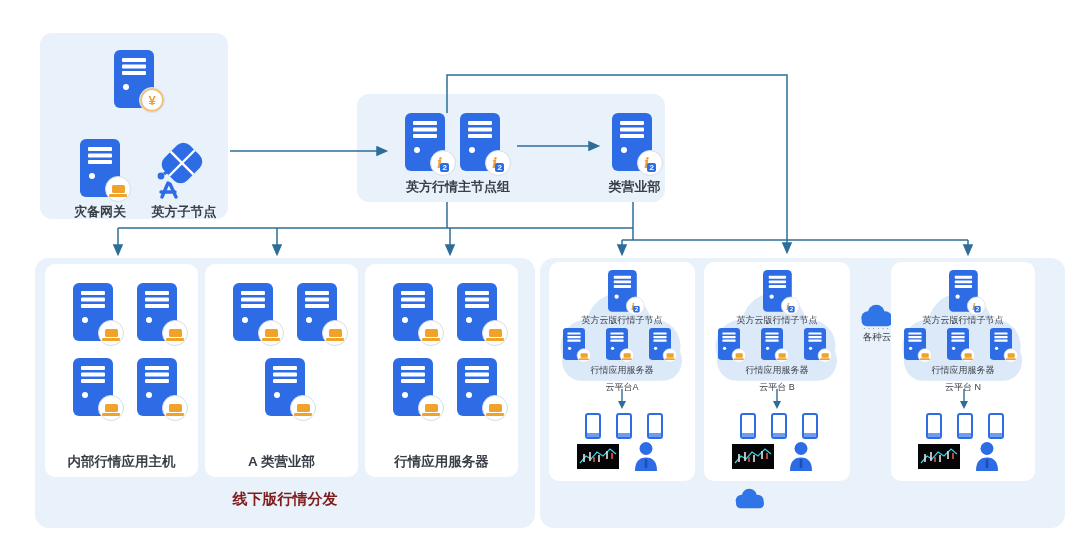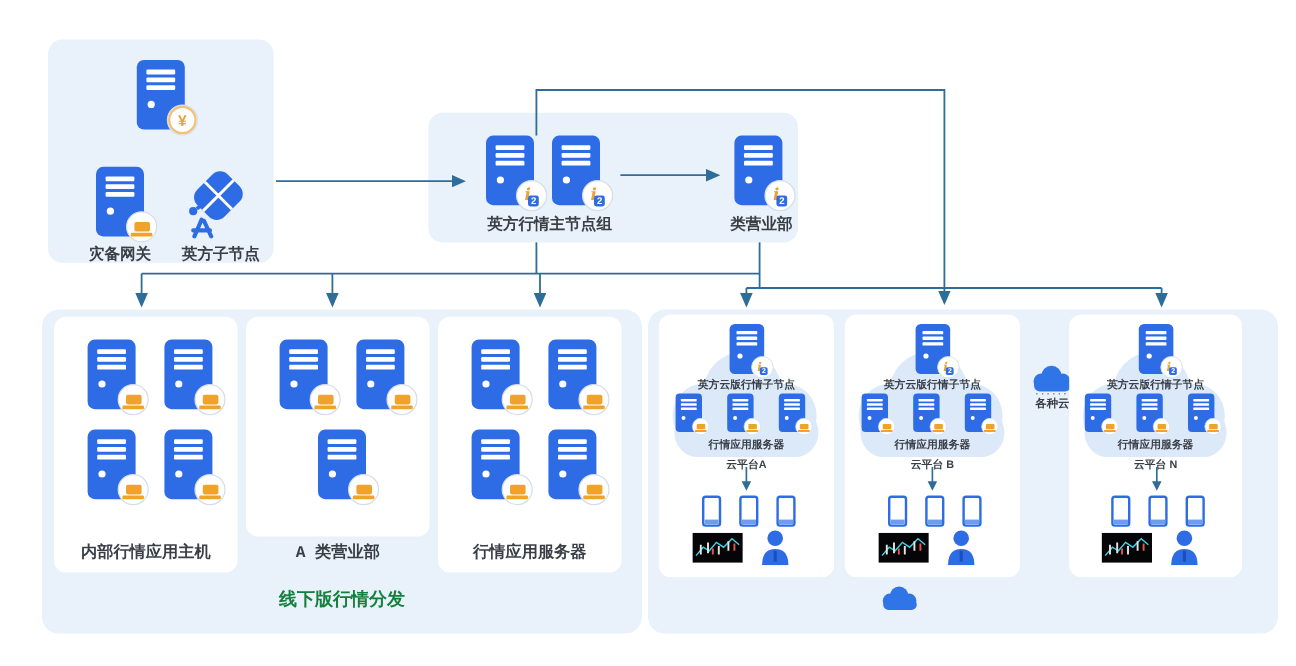--- a/index.html
+++ b/index.html
@@ -9,7 +9,7 @@
   .whitebox{position:absolute;background:#ffffff;border-radius:10px;}
 
   .lbl{position:absolute;color:#3a3f47;font-weight:600;font-size:13px;text-align:center;line-height:1.2;}
-  .lbl-sm{position:absolute;color:#3a3f47;font-weight:700;font-size:9px;text-align:center;line-height:1.2;}
+  .lbl-sm{position:absolute;color:#3a3f47;font-weight:400;font-size:9px;text-align:center;line-height:1.2;}
   .title{position:absolute;color:#15803d;font-weight:700;font-size:15px;text-align:center;}
 
   

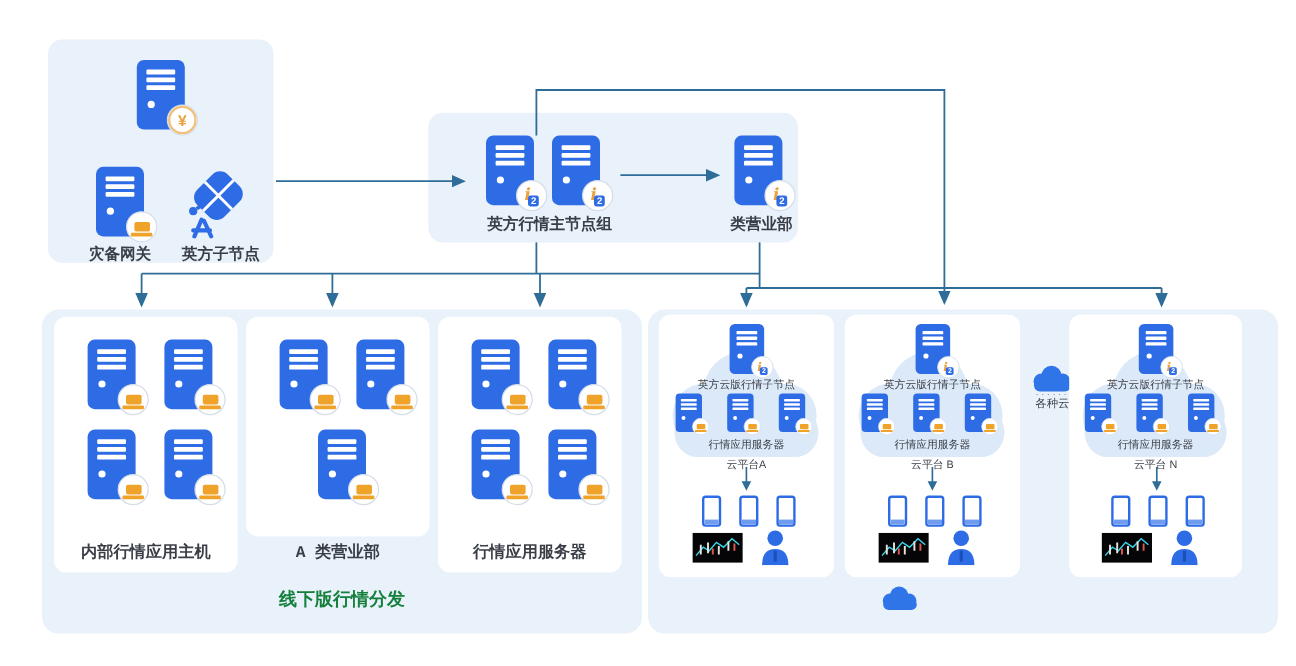--- a/index.html
+++ b/index.html
@@ -108,7 +108,7 @@
     <div class="lbl" style="left:210px;top:85px;width:135px;">类营业部</div>
   </div>
 
-  <div class="lightbox" style="left:35px;top:258px;width:500px;height:270px;font-family:Liberation Mono, monospace;">
+  <div class="lightbox" style="left:35px;top:258px;width:500px;height:270px;">
 
     <div class="whitebox" style="left:10px;top:6px;width:153px;height:213px;">
       <div class="server" style="left:28px;top:19px;">

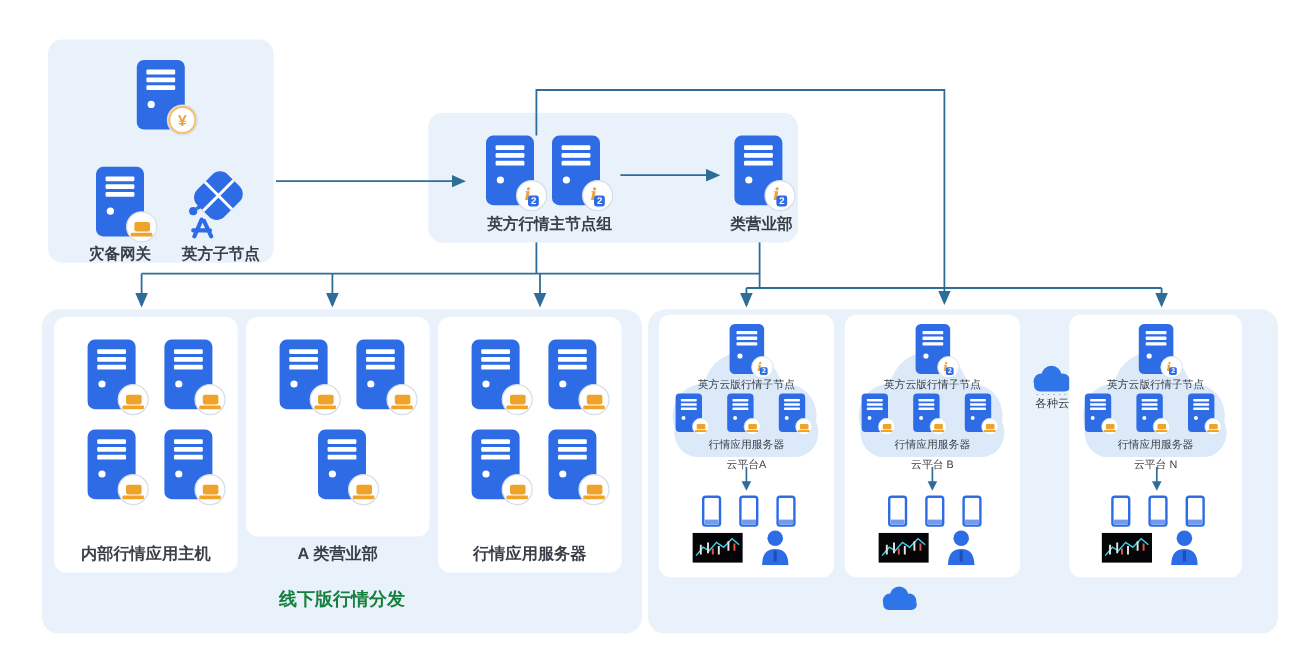--- a/index.html
+++ b/index.html
@@ -142,7 +142,7 @@
       <div class="lbl" style="left:4px;top:190px;width:145px;font-size:13.5px;">内部行情应用主机</div>
     </div>
 
-    <div class="whitebox" style="left:170px;top:6px;width:153px;height:183px;">
+    <div class="whitebox" style="left:170px;top:6px;width:153px;height:213px;">
       <div class="server" style="left:28px;top:19px;">
           <span class="bar"></span>
           <span class="dot"></span>

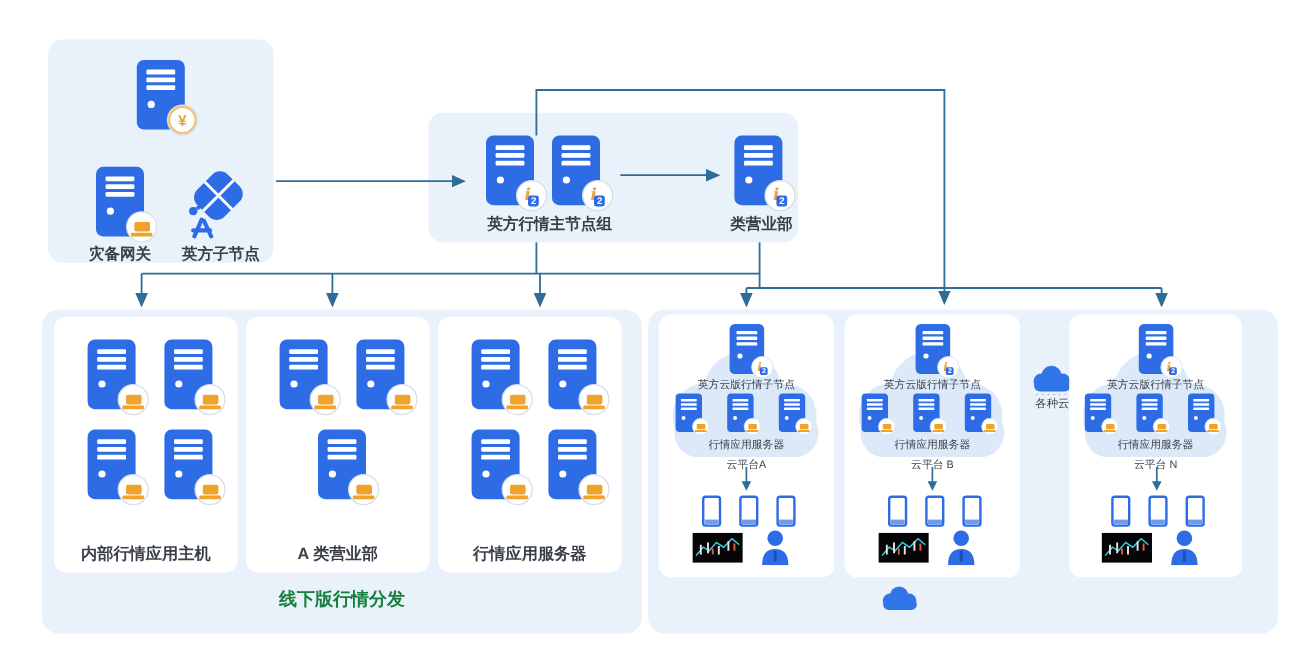--- a/index.html
+++ b/index.html
@@ -10,7 +10,7 @@
 
   .lbl{position:absolute;color:#3a3f47;font-weight:600;font-size:13px;text-align:center;line-height:1.2;}
   .lbl-sm{position:absolute;color:#3a3f47;font-weight:400;font-size:9px;text-align:center;line-height:1.2;}
-  .title{position:absolute;color:#15803d;font-weight:700;font-size:15px;text-align:center;}
+  .title{position:absolute;color:#7f1d1d;font-weight:700;font-size:15px;text-align:center;}
 
   
   .server{position:absolute;width:40px;height:58px;background:#2e6ce6;border-radius:6px;}

